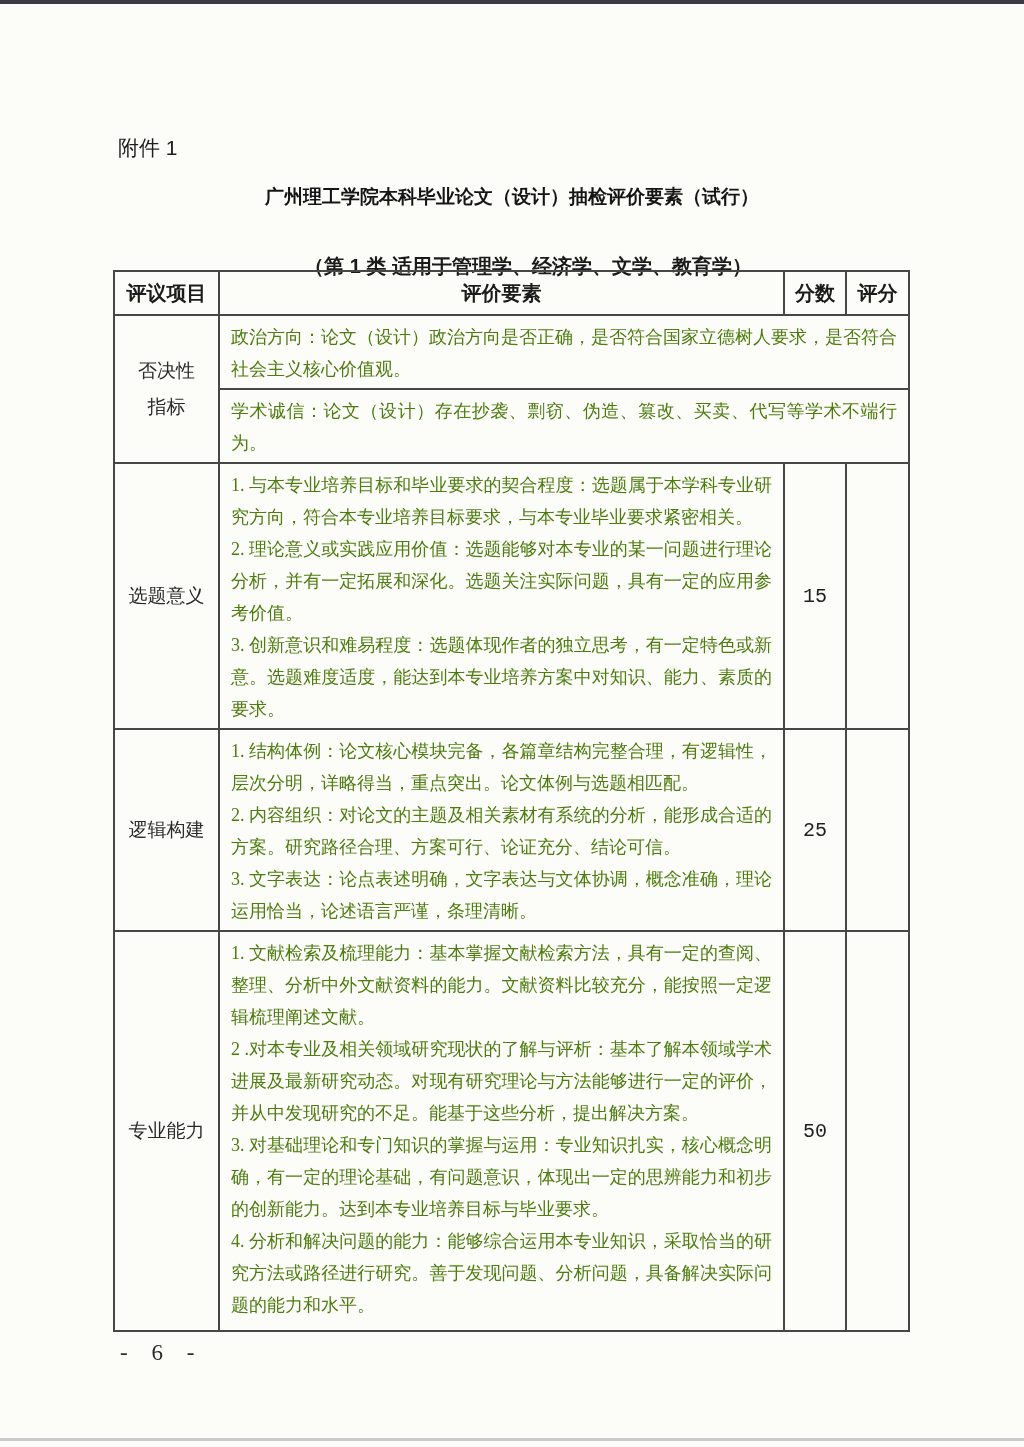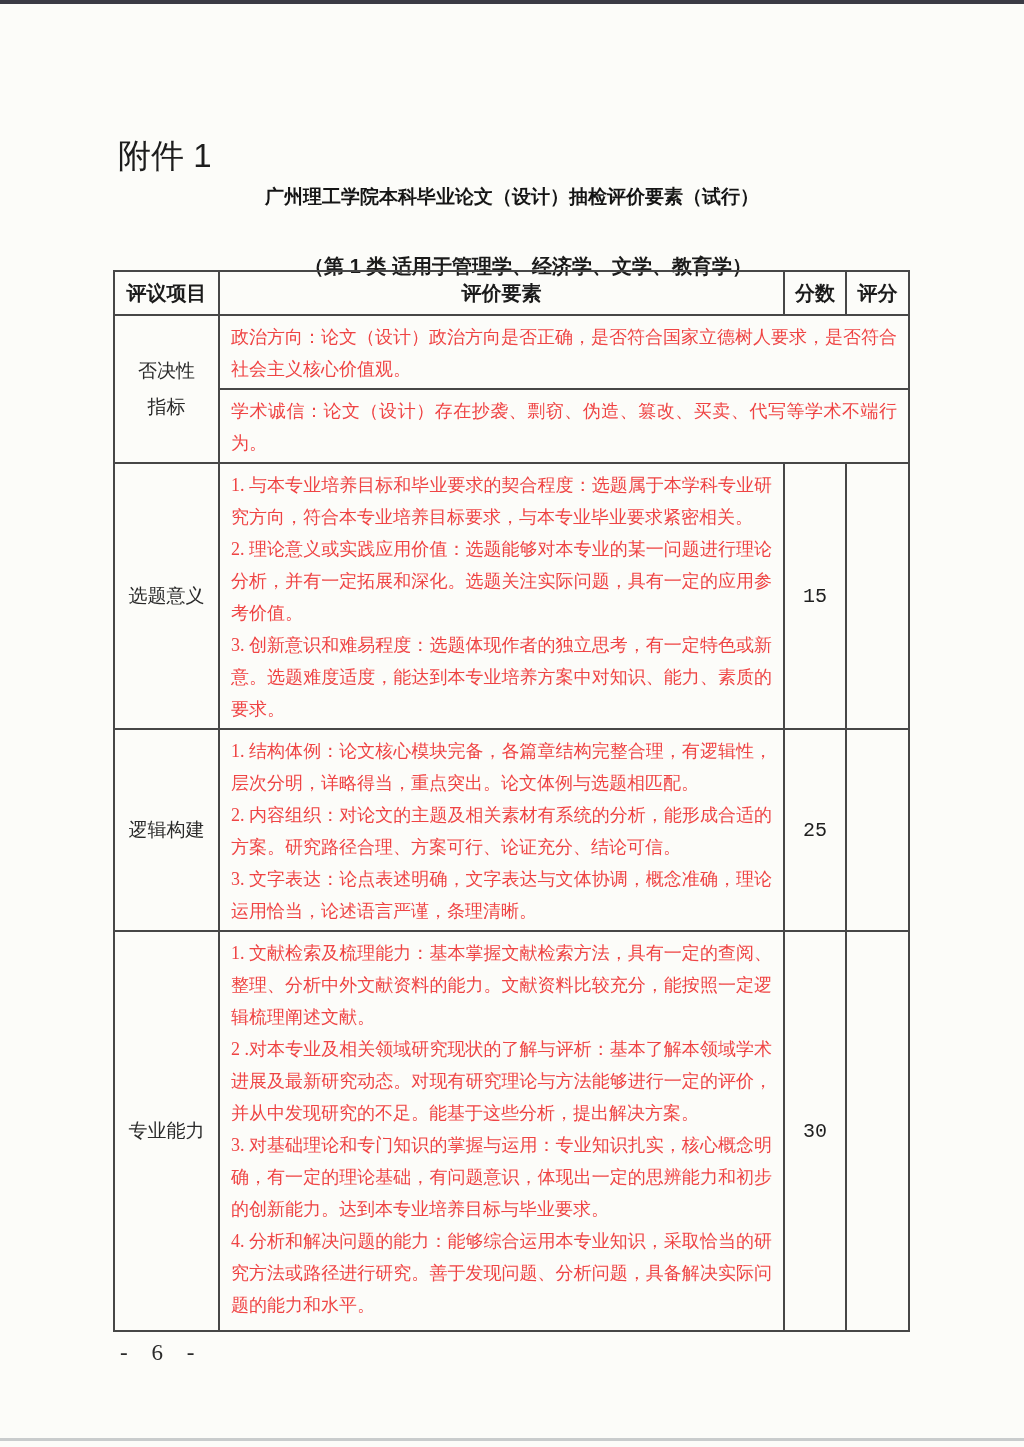--- a/index.html
+++ b/index.html
@@ -31,7 +31,7 @@
     position: absolute;
     left: 118px; top: 134px;
     font-family: "Liberation Sans", "DejaVu Sans", sans-serif;
-    font-size: 33px;
+    font-size: 21px;
     font-weight: 500;
     color: #1d1d1d;
   }

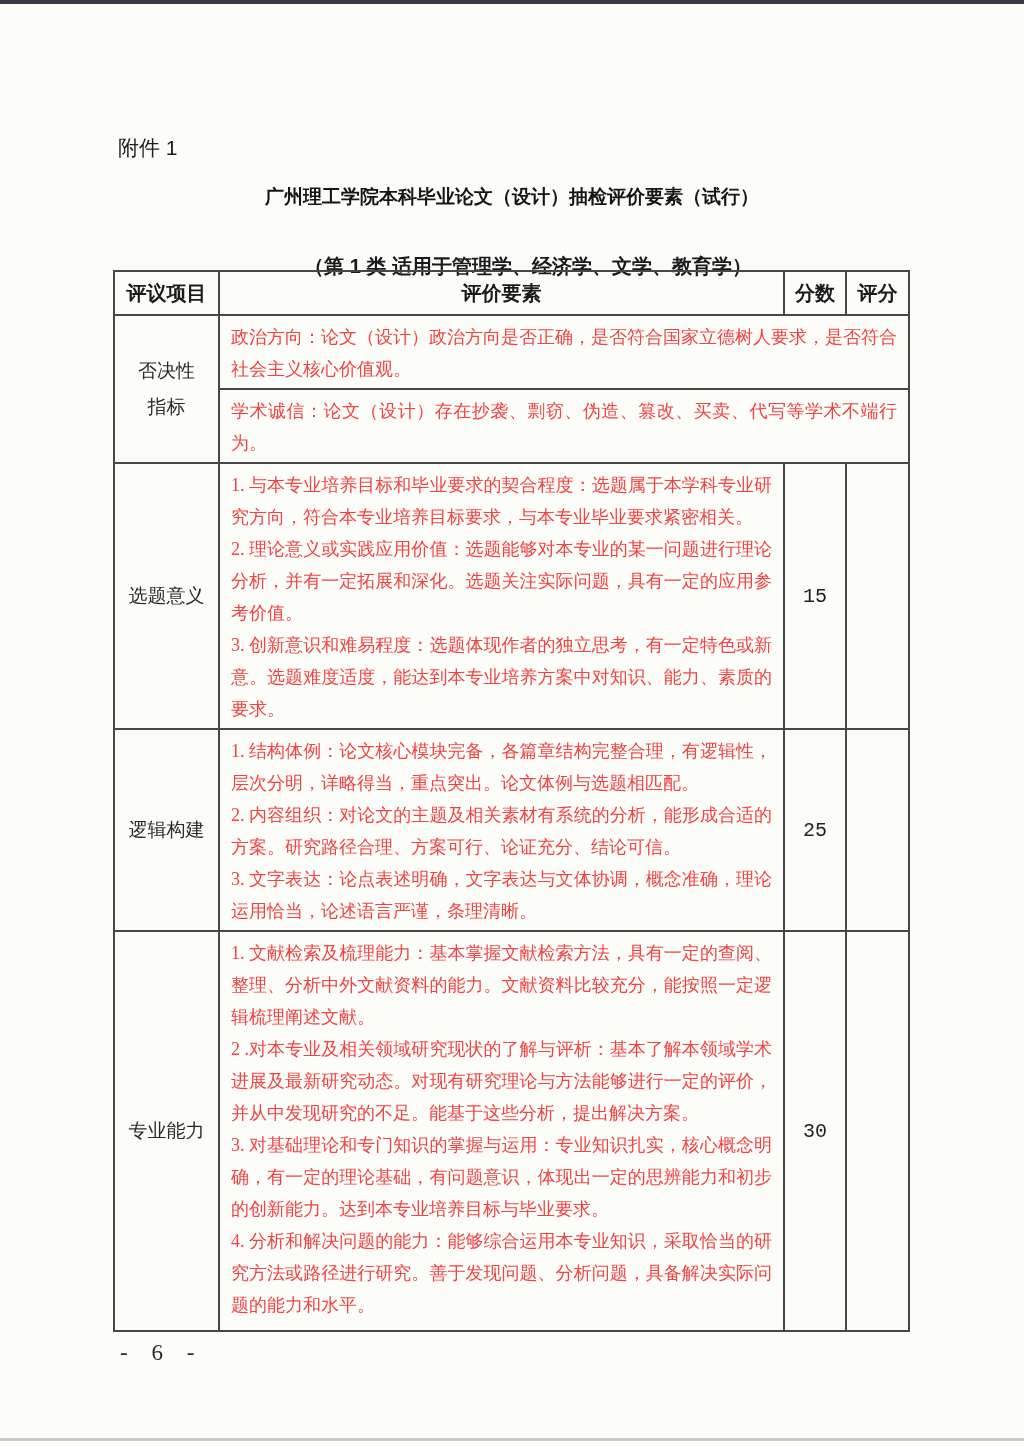--- a/index.html
+++ b/index.html
@@ -96,7 +96,7 @@
     text-align: justify;
     vertical-align: top;
     padding: 5px 11px 3px 11px;
-    color: #ef4444;
+    color: #4d7c0f;
   }
   .text-cell p { margin: 0; }
   tr.veto-a .text-cell   { height: 62px; }

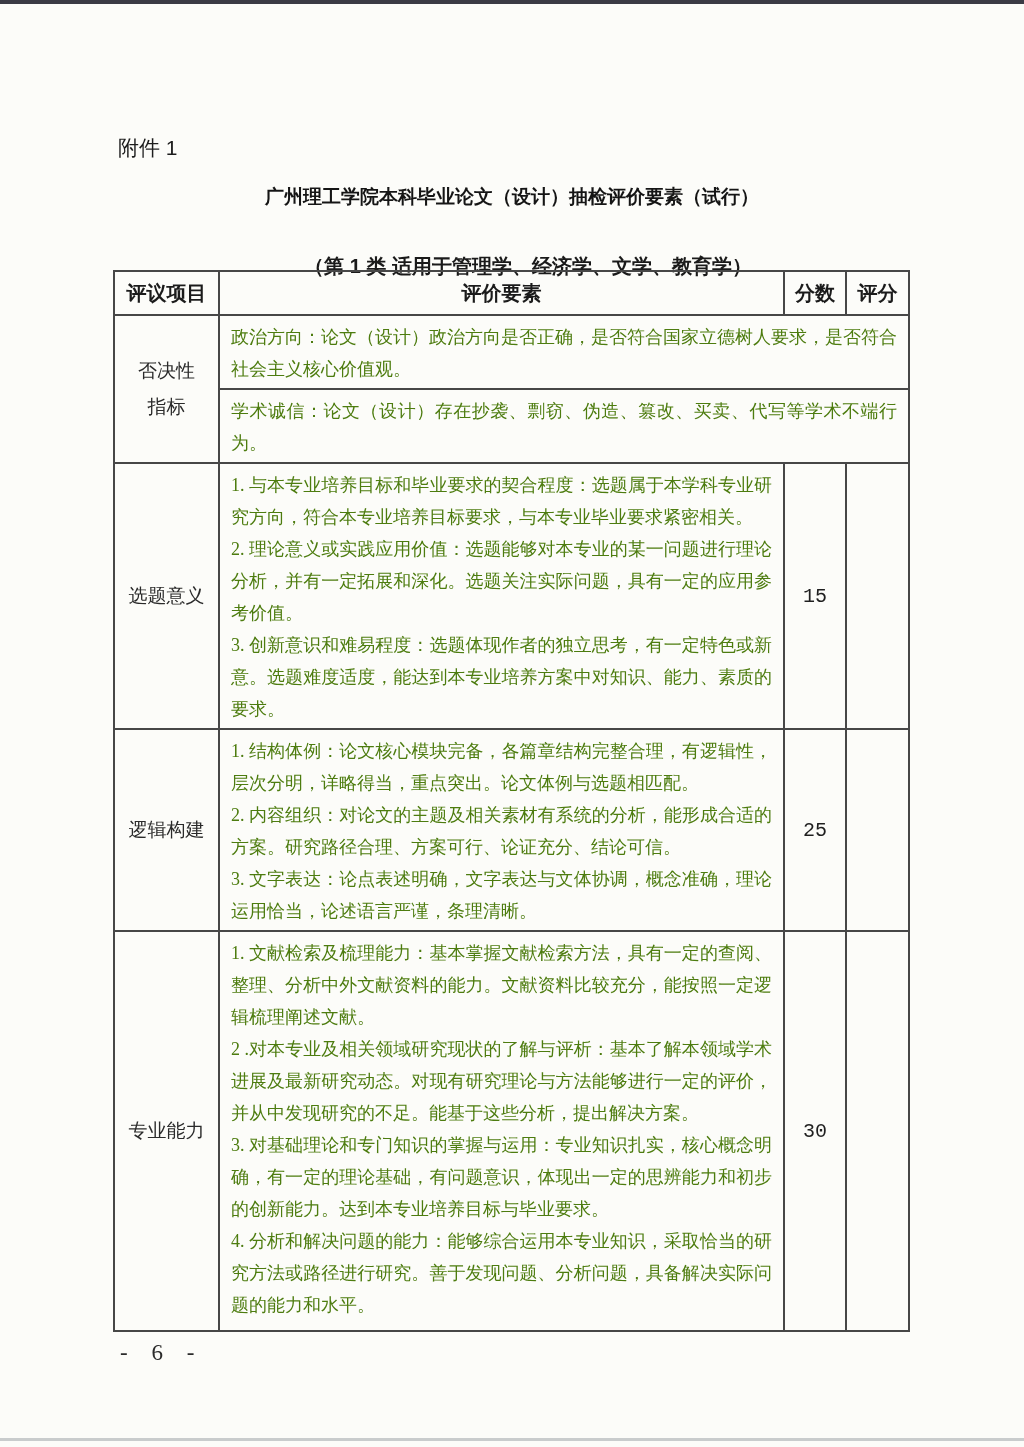--- a/index.html
+++ b/index.html
@@ -189,7 +189,7 @@
         <p>3. 对基础理论和专门知识的掌握与运用：专业知识扎实，核心概念明确，有一定的理论基础，有问题意识，体现出一定的思辨能力和初步的创新能力。达到本专业培养目标与毕业要求。</p>
         <p>4. 分析和解决问题的能力：能够综合运用本专业知识，采取恰当的研究方法或路径进行研究。善于发现问题、分析问题，具备解决实际问题的能力和水平。</p>
       </td>
-      <td class="score-cell">30</td>
+      <td class="score-cell">50</td>
       <td class="rating-cell"></td>
     </tr>
   </tbody>

